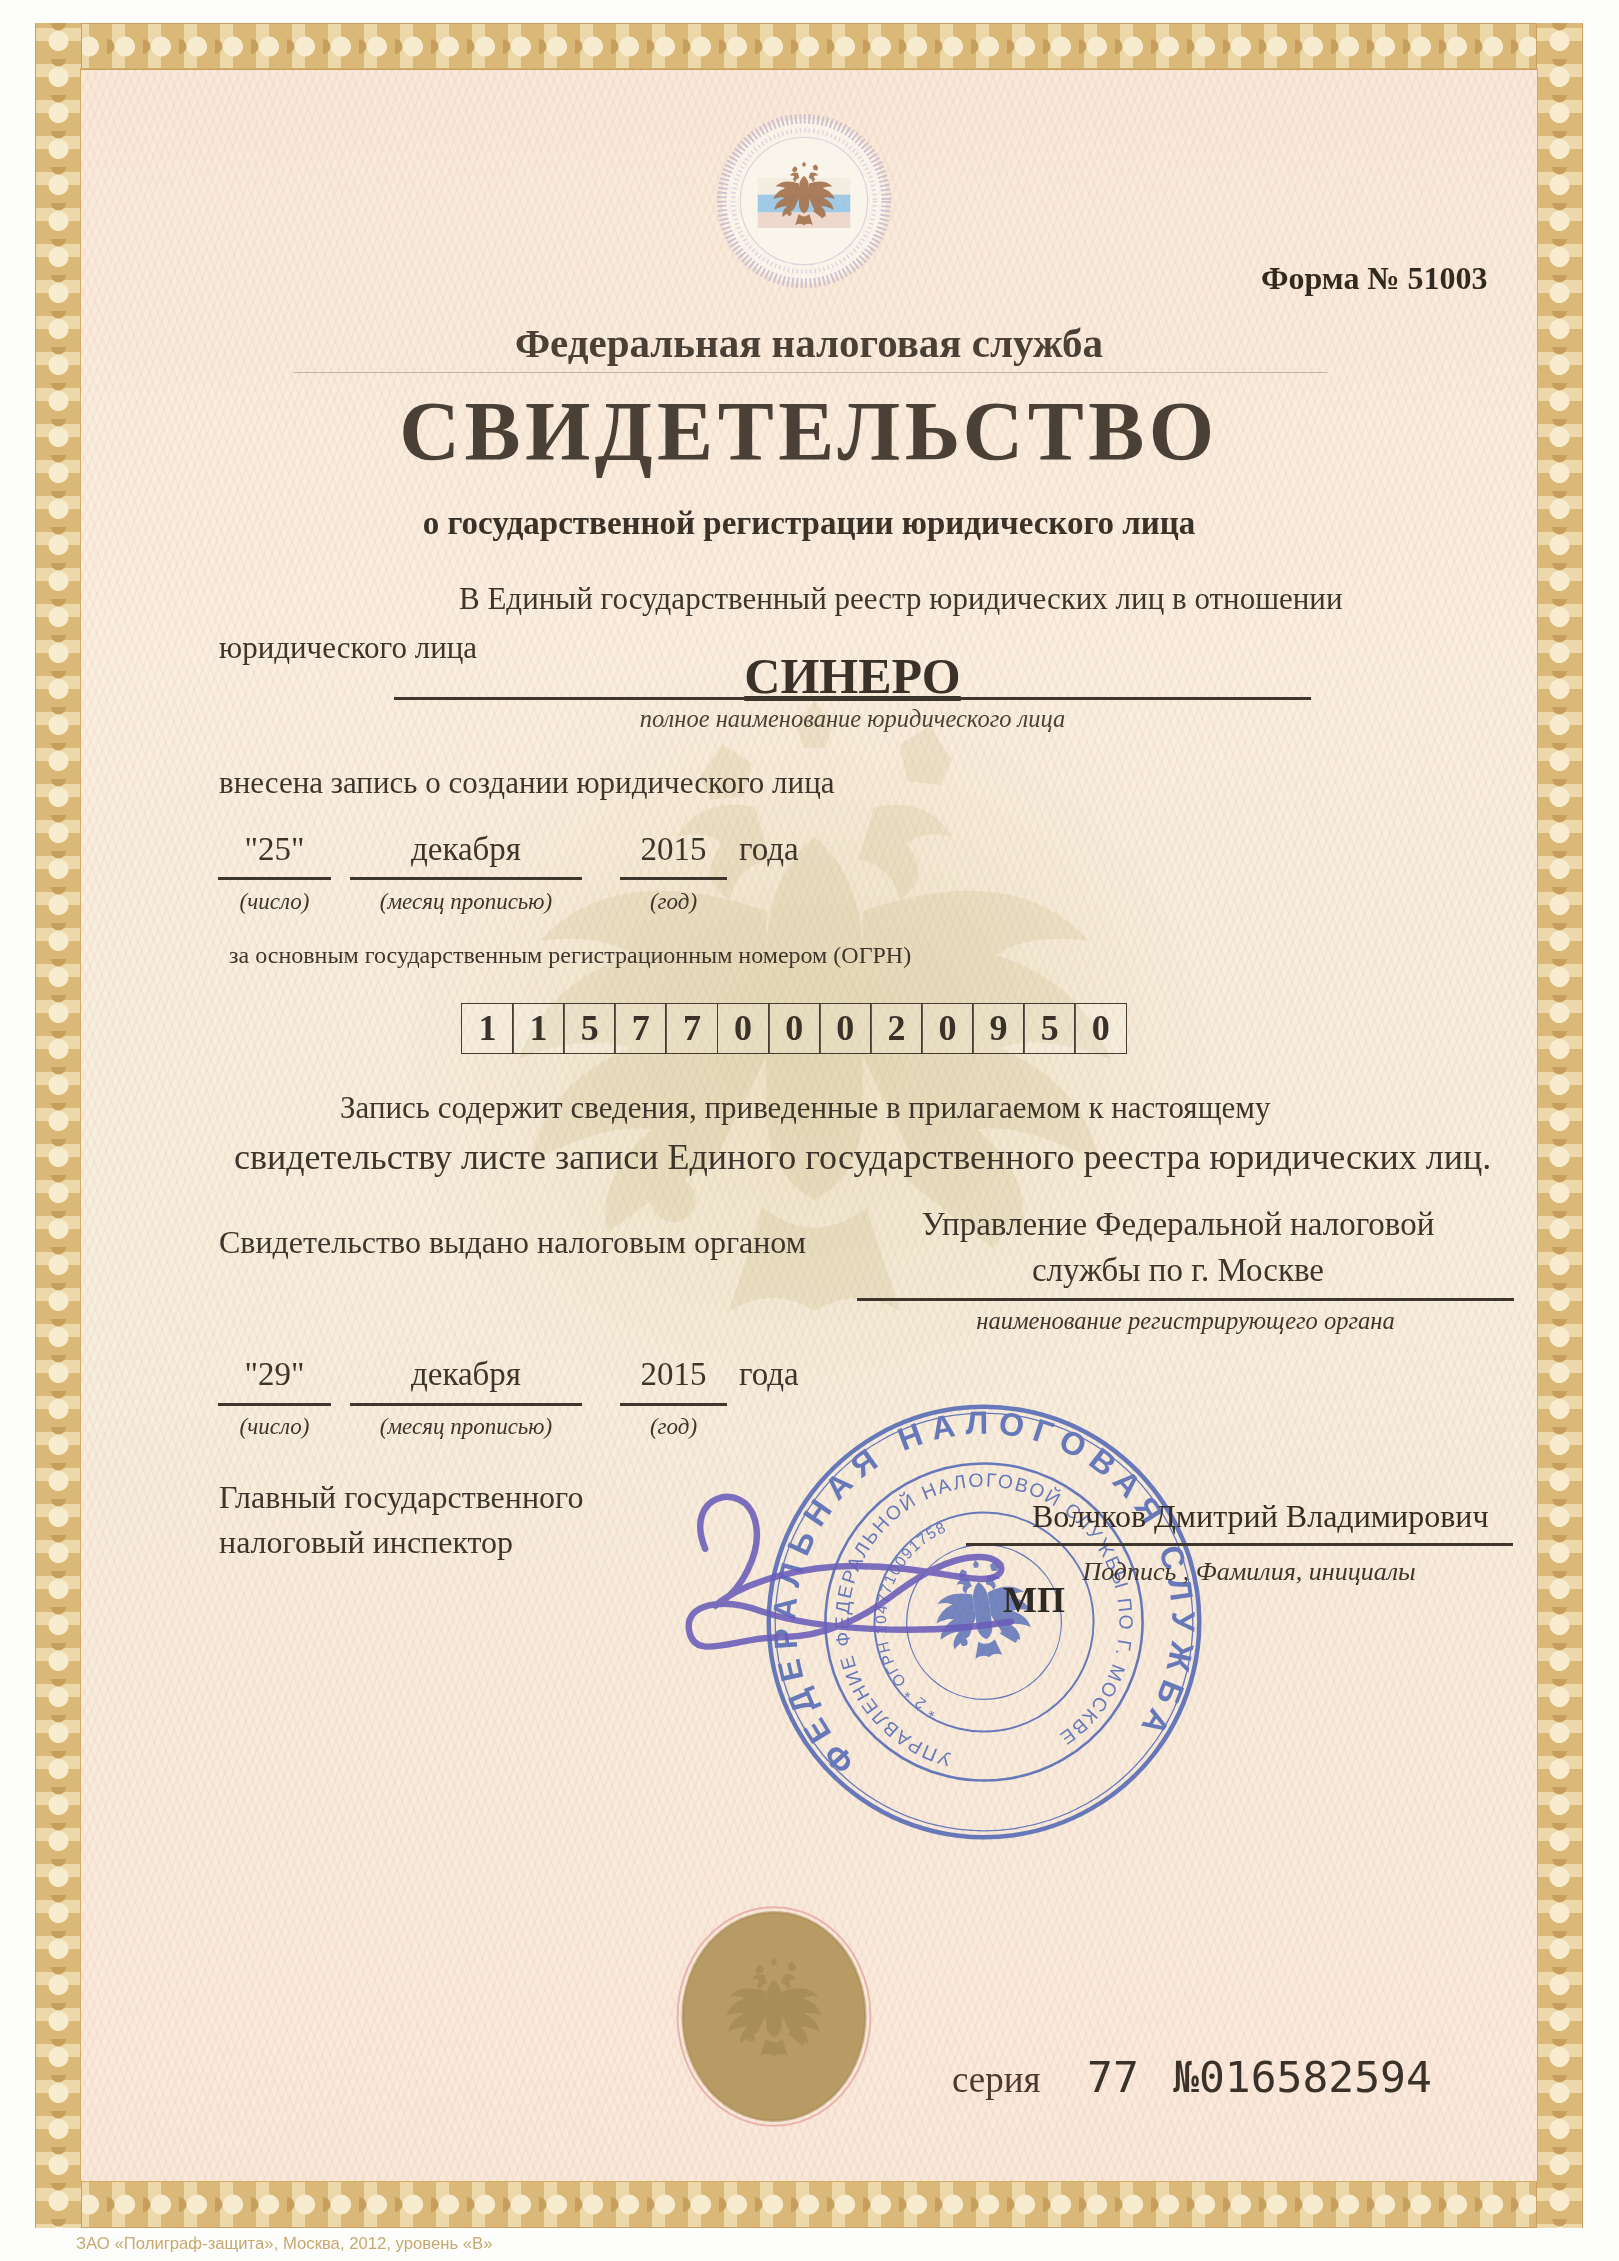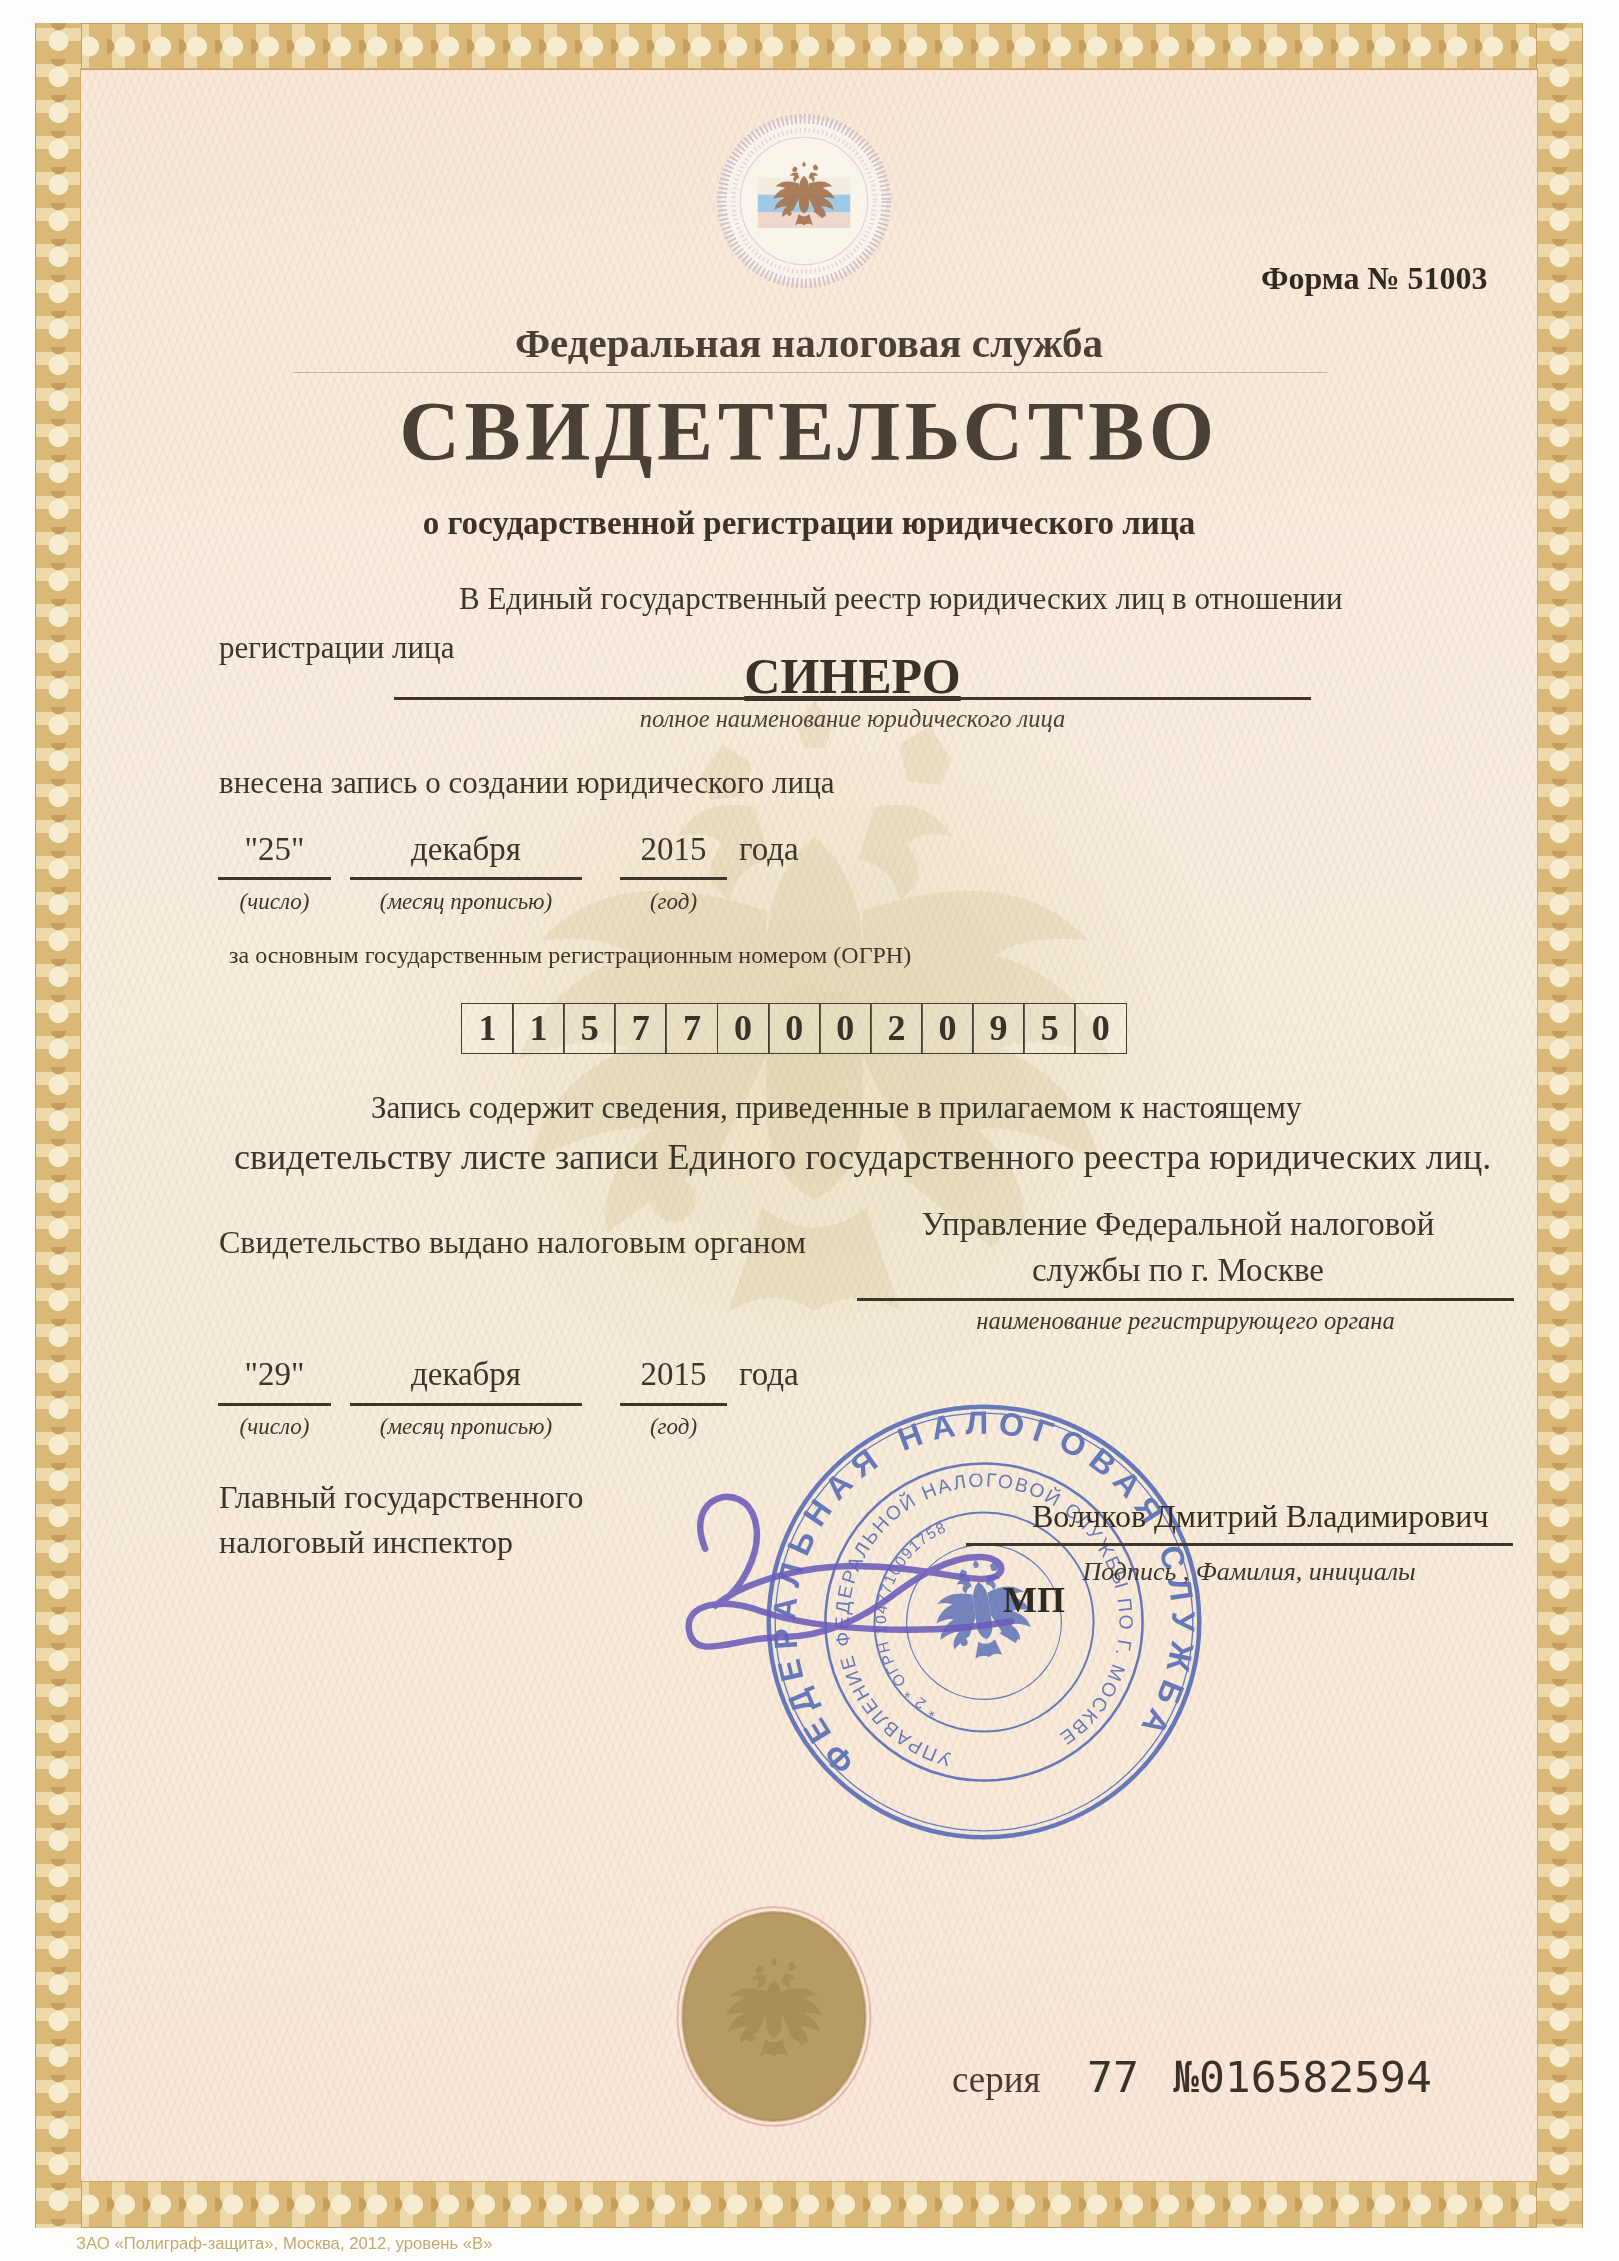--- a/index.html
+++ b/index.html
@@ -121,7 +121,7 @@
   <div class="t b serif c" style="left:294px;top:505px;width:1030px;font-size:33px;color:#3a3128;">о государственной регистрации юридического лица</div>
 
   <div class="t serif" style="left:459px;top:581px;font-size:31px;">В Единый государственный реестр юридических лиц в отношении</div>
-  <div class="t serif" style="left:219px;top:630px;font-size:31px;">регистрации лица</div>
+  <div class="t serif" style="left:219px;top:630px;font-size:31px;">юридического лица</div>
 
   <div class="t b serif c" style="left:394px;top:647px;width:917px;font-size:50px;color:#3a3129;text-decoration:underline;">СИНЕРО</div>
   <div class="rule" style="left:394px;top:697px;width:917px;height:2.6px;"></div>

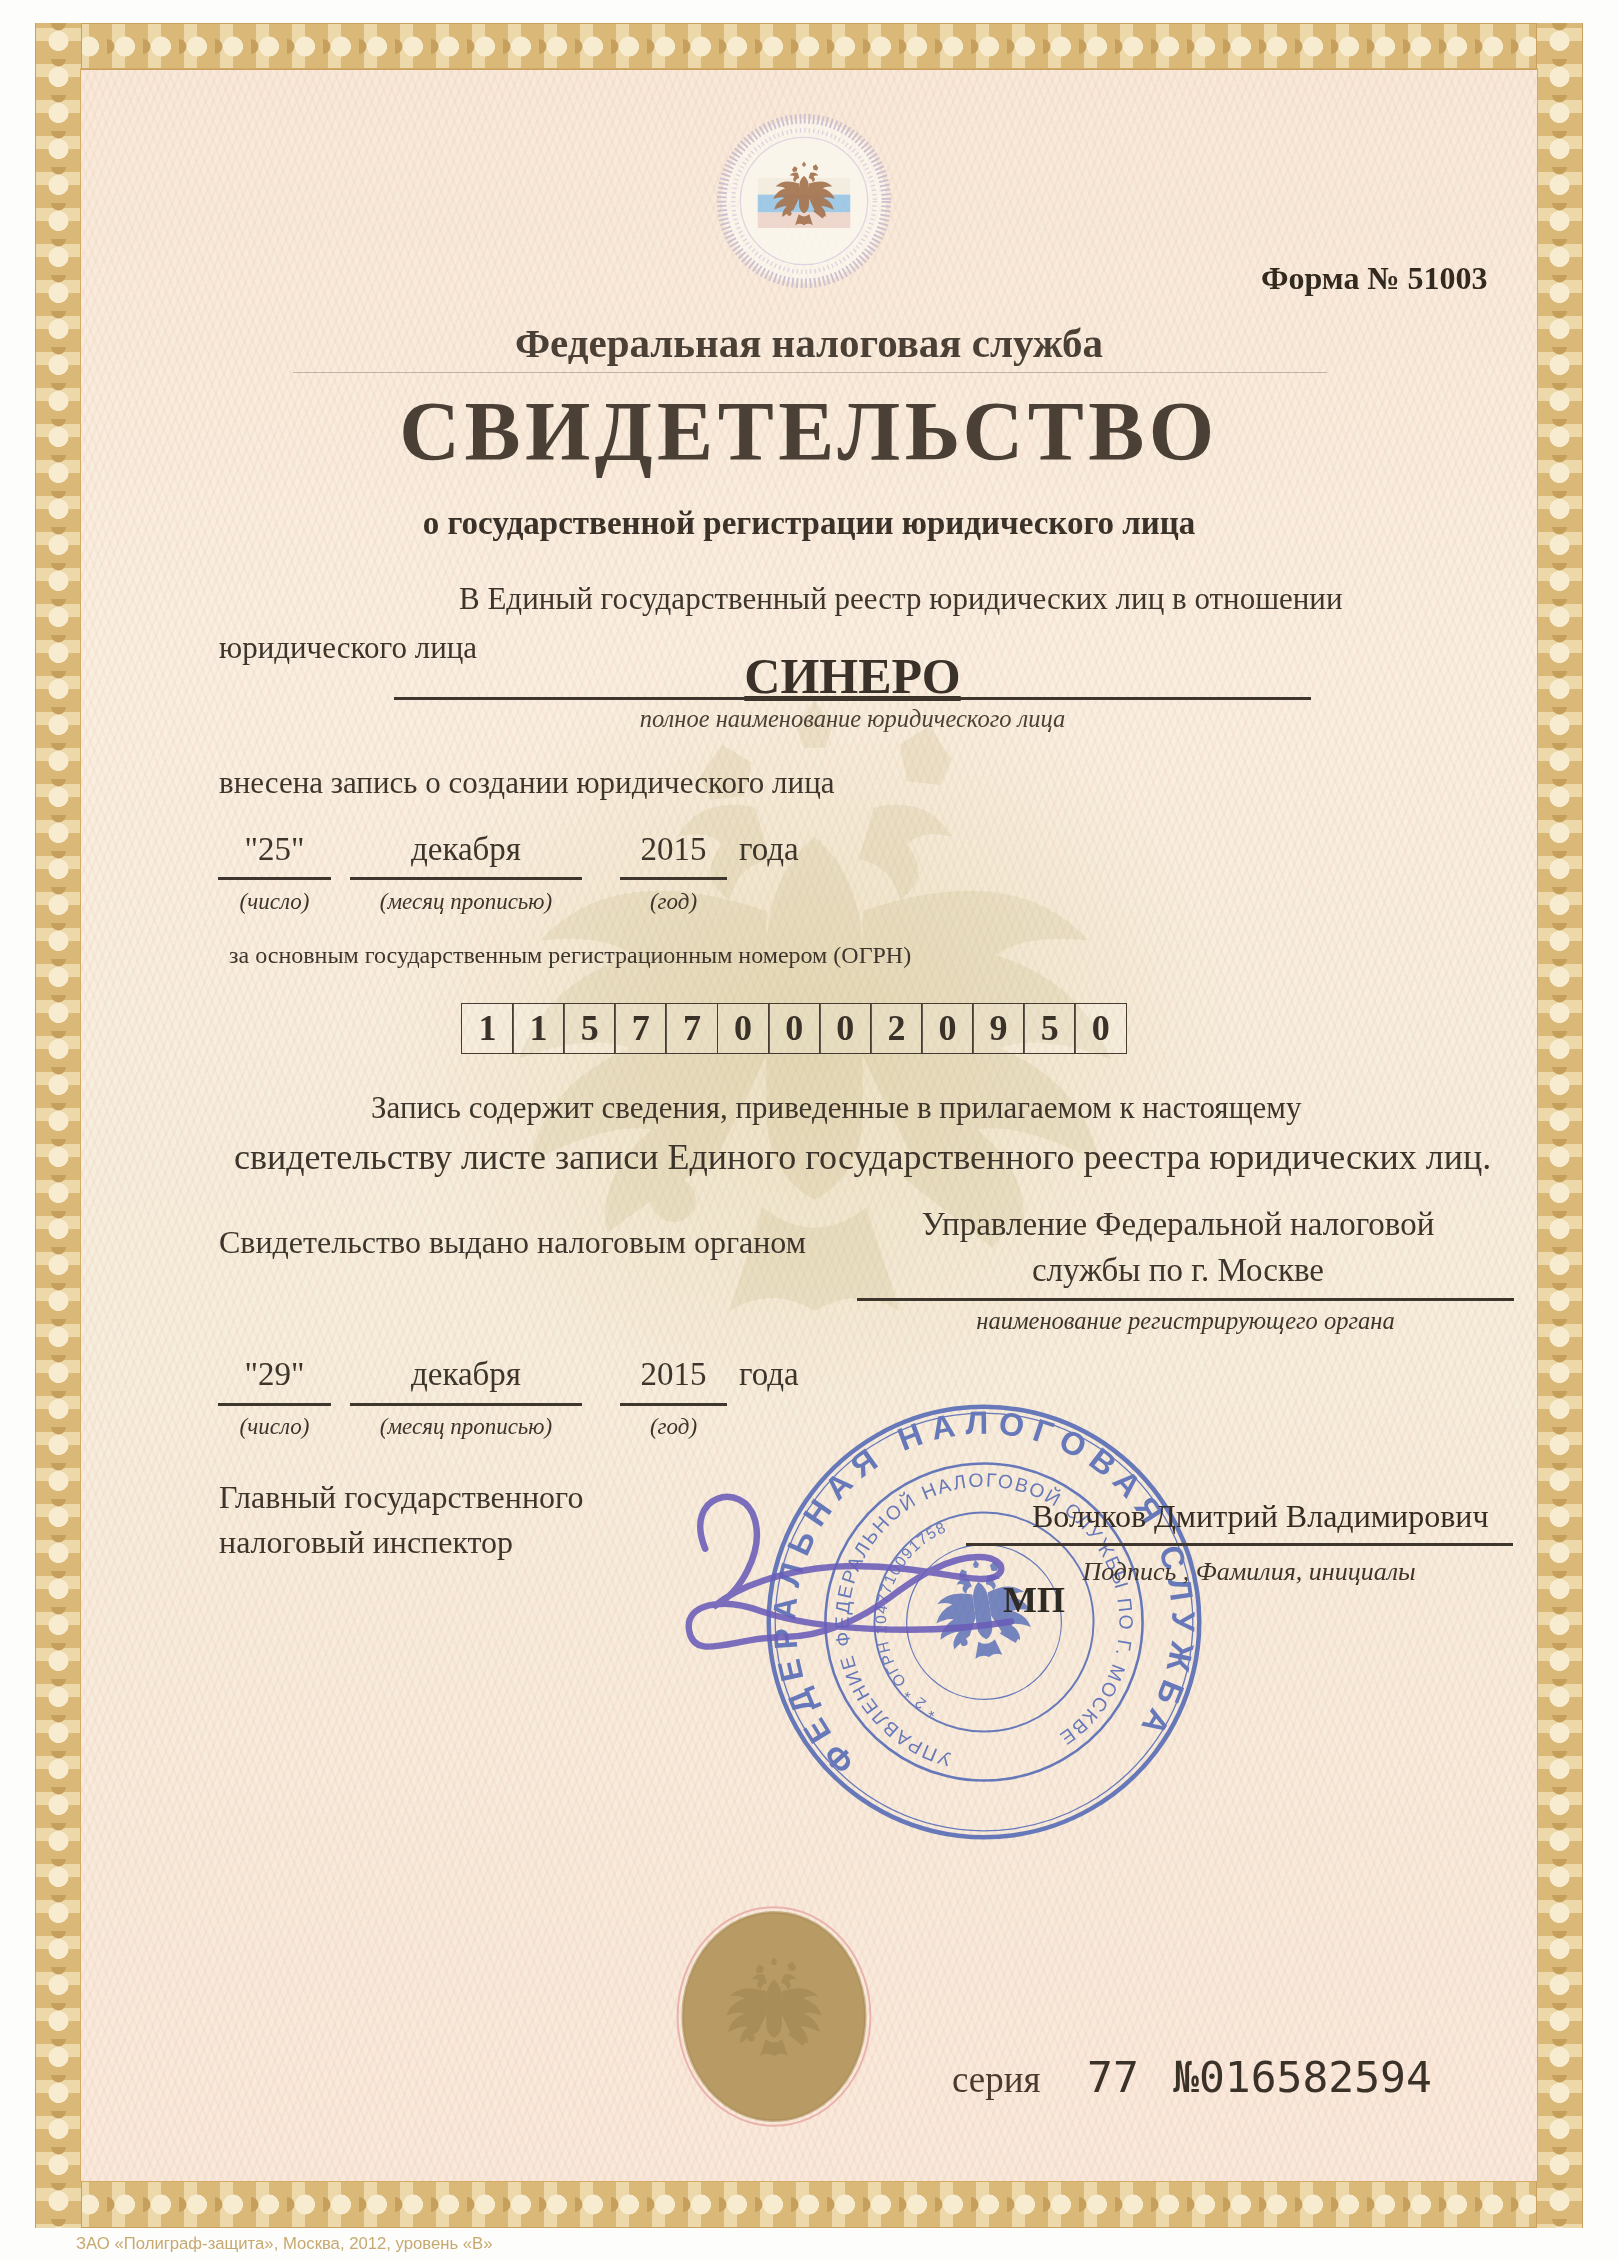--- a/index.html
+++ b/index.html
@@ -157,7 +157,7 @@
     <div class="ogrn-cell">0</div>
   </div>
 
-  <div class="t serif" style="left:371px;top:1090px;font-size:31px;">Запись содержит сведения, приведенные в прилагаемом к настоящему</div>
+  <div class="t serif" style="left:340px;top:1090px;font-size:31px;">Запись содержит сведения, приведенные в прилагаемом к настоящему</div>
   <div class="t serif" style="left:234px;top:1136px;font-size:36px;">свидетельству листе записи Единого государственного реестра юридических лиц.</div>
 
   <div class="t serif" style="left:219px;top:1224px;font-size:32px;">Свидетельство выдано налоговым органом</div>

